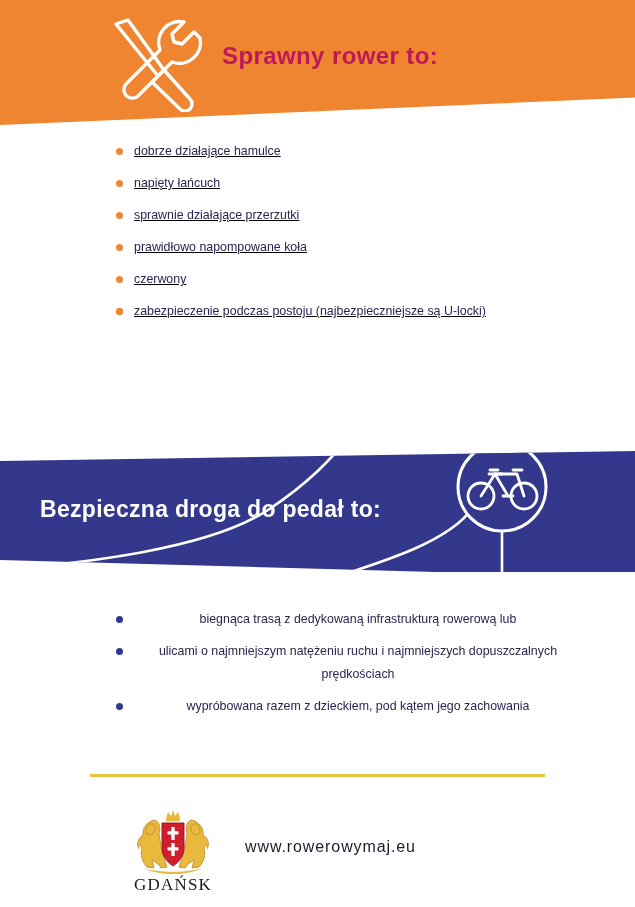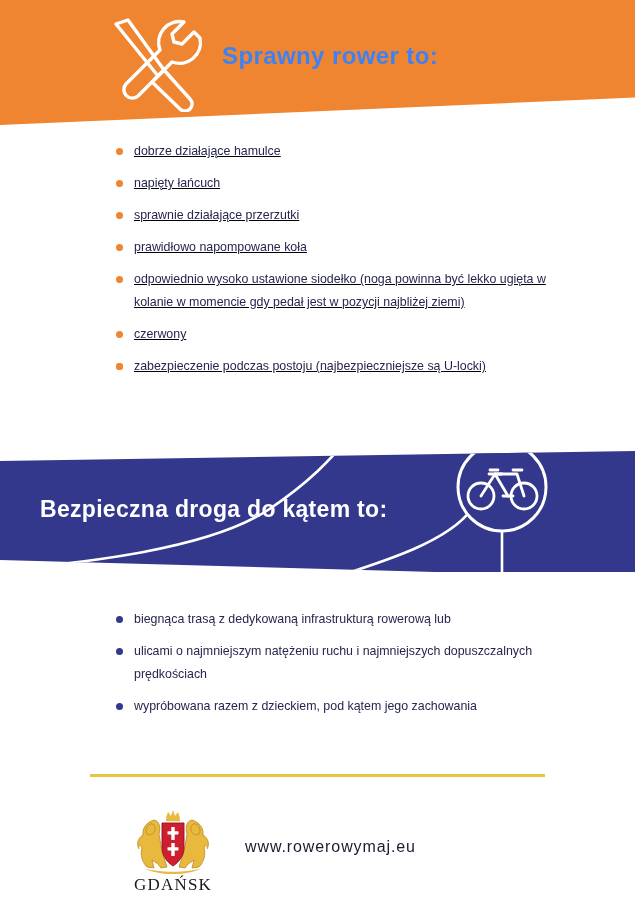--- a/index.html
+++ b/index.html
@@ -45,7 +45,7 @@
     top: 42px;
     font-size: 24px;
     font-weight: bold;
-    color: #3b82f6;
+    color: #be185d;
     letter-spacing: 0.4px;
   }
 

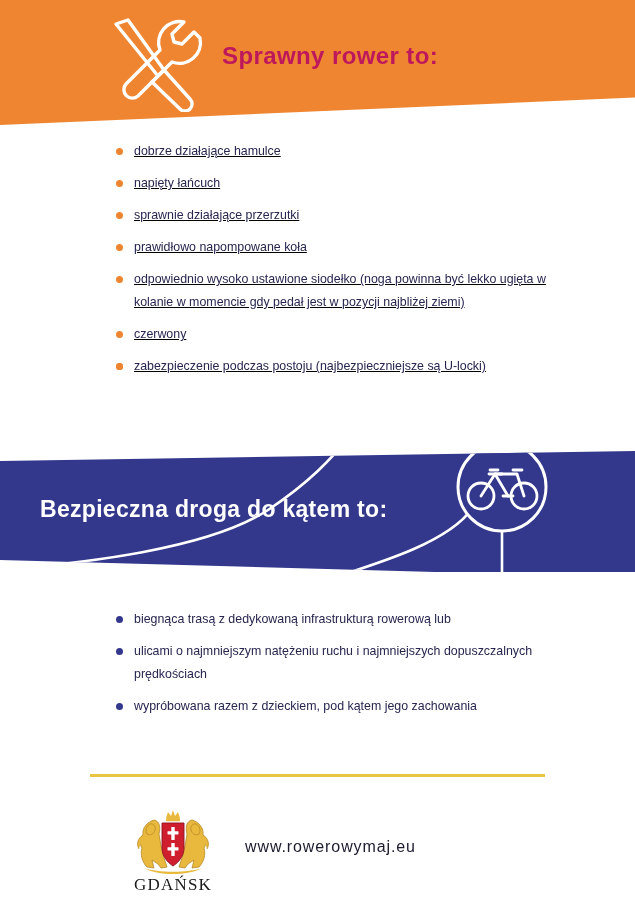--- a/index.html
+++ b/index.html
@@ -189,10 +189,6 @@
     <div class="li">
       <span class="dot"></span>
       <span>prawidłowo napompowane koła</span>
-    </div>
-    <div class="li">
-      <span class="dot"></span>
-      <span>odpowiednio wysoko ustawione siodełko (noga powinna być lekko ugięta w kolanie w momencie gdy pedał jest w pozycji najbliżej ziemi)</span>
     </div>
     <div class="li">
       <span class="dot"></span>

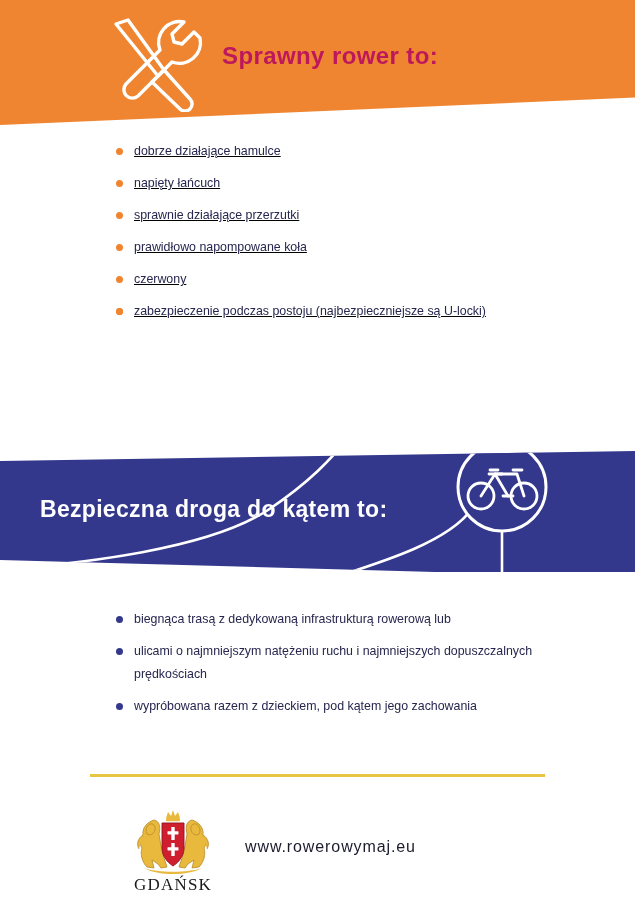--- a/index.html
+++ b/index.html
@@ -236,7 +236,7 @@
       </g>
     </svg>
 
-    <div class="band-blue-title">Bezpieczna droga do kątem to:</div>
+    <div class="band-blue-title">Bezpieczna droga do pedał to:</div>
   </div>
 
   <div class="list-blue">

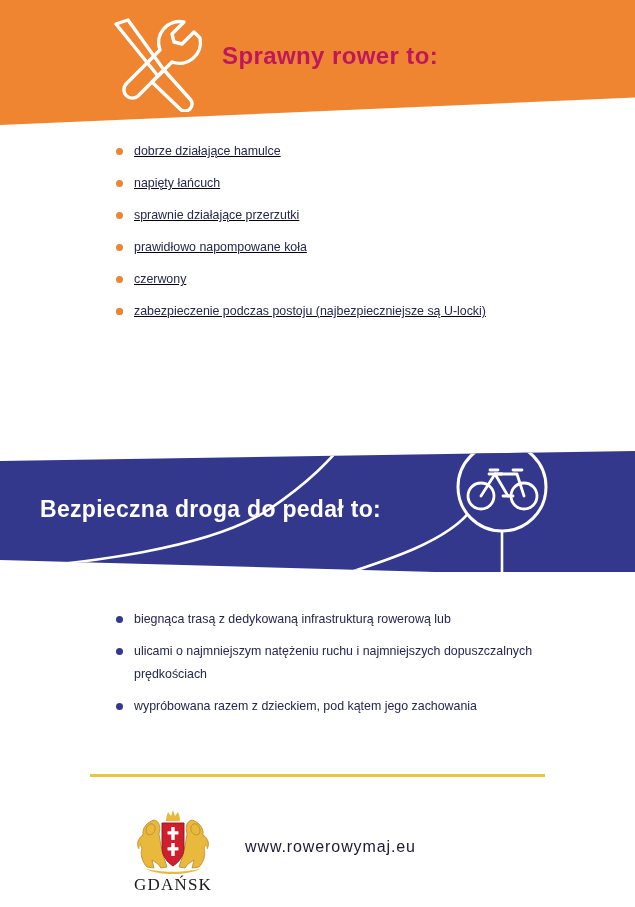--- a/index.html
+++ b/index.html
@@ -62,6 +62,7 @@
     left: 112px;
     top: 608px;
     width: 470px;
+    text-align: center;
   }
   .li {
     position: relative;

